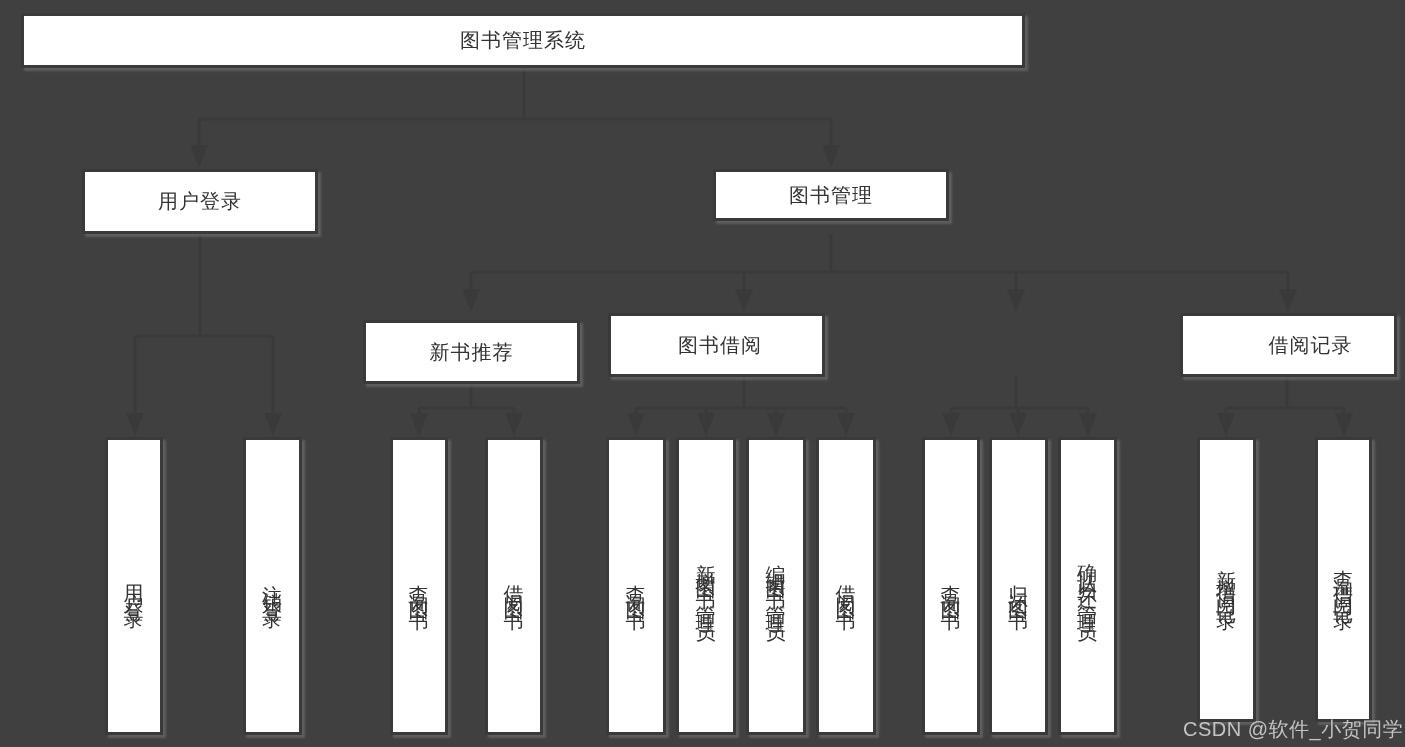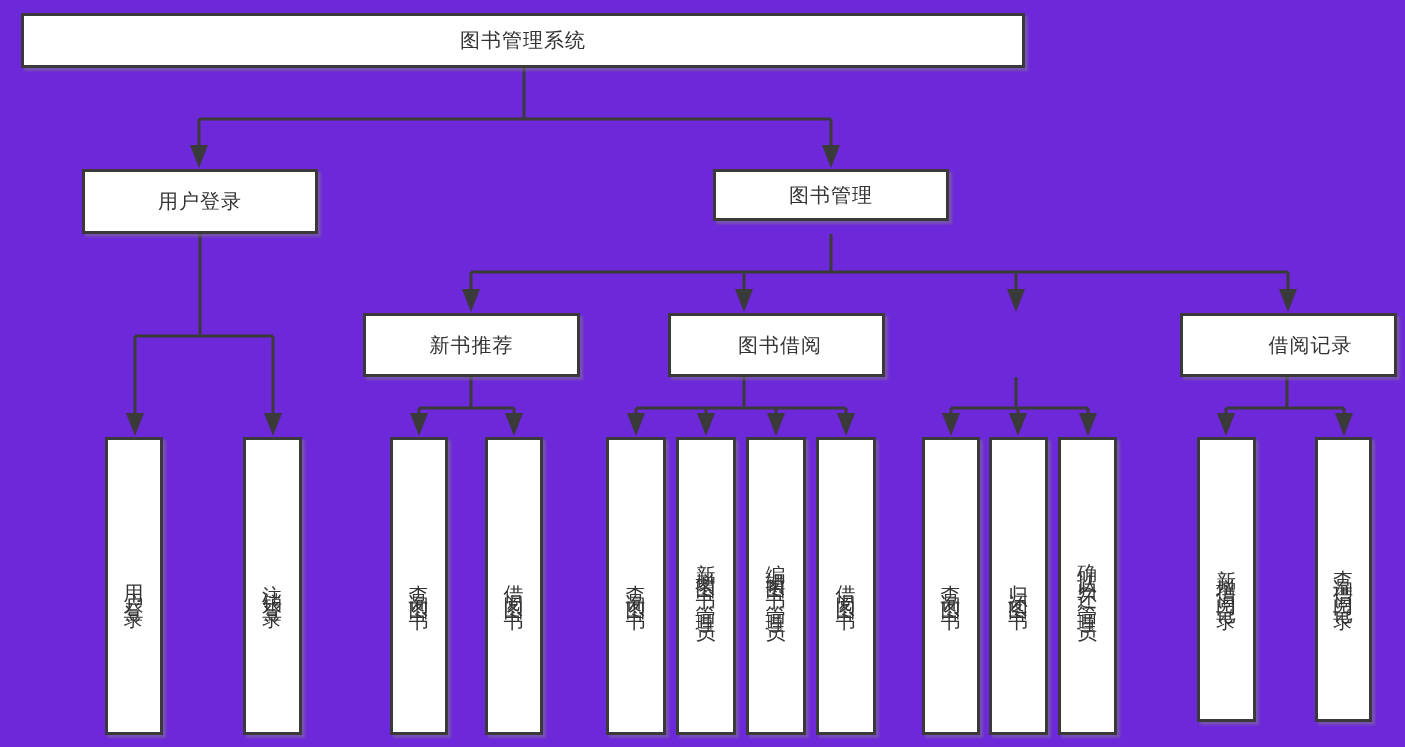--- a/index.html
+++ b/index.html
@@ -11,7 +11,7 @@
   .canvas{
     position:relative;
     width:1405px;height:747px;
-    background:#6d28d9;
+    background:#404040;
     font-family:"Liberation Sans","DejaVu Sans",sans-serif;
     overflow:hidden;
   }

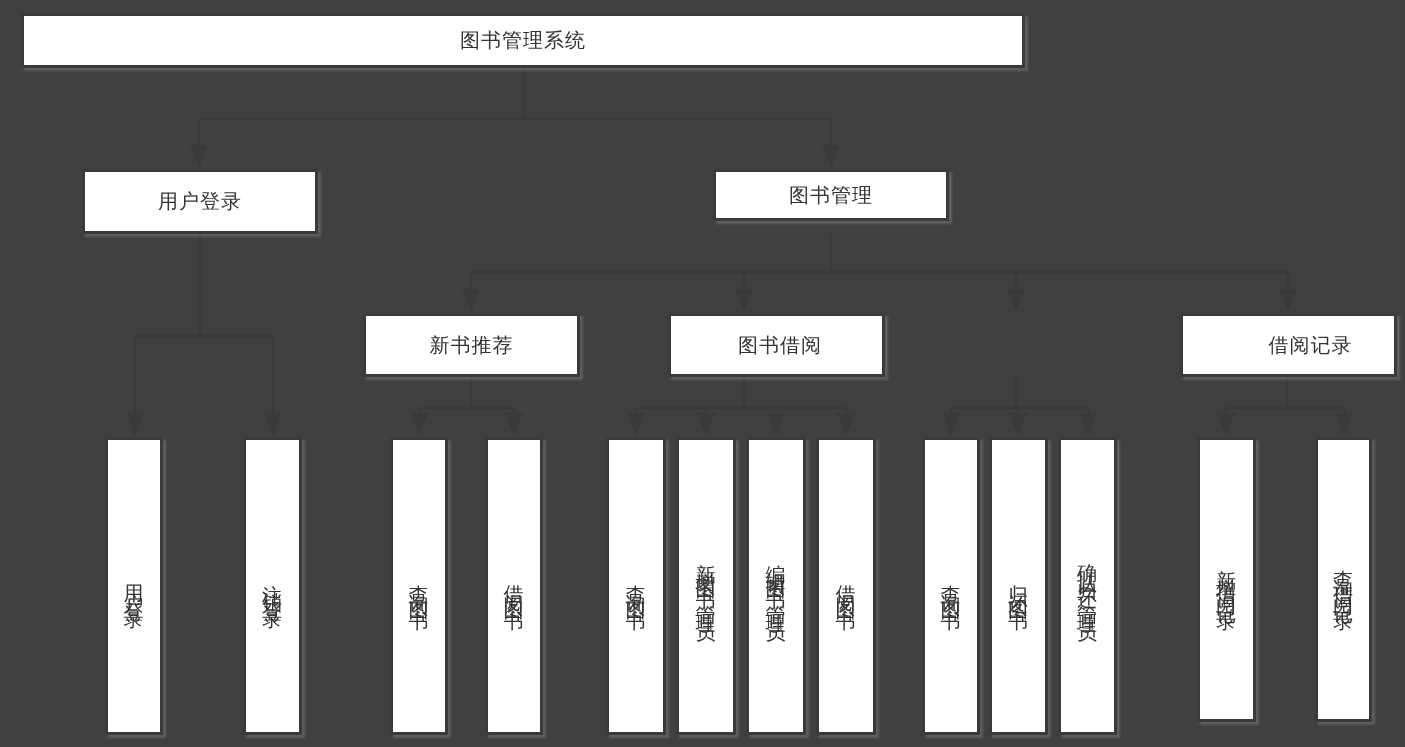--- a/index.html
+++ b/index.html
@@ -94,7 +94,7 @@
   <div class="node hnode" style="left:82px;top:169px;width:236px;height:65px;">用户登录</div>
   <div class="node hnode" style="left:713px;top:169px;width:236px;height:52px;">图书管理</div>
 
-  <div class="node hnode" style="left:363px;top:313px;width:217px;height:64px;">新书推荐</div>
+  <div class="node hnode" style="left:363px;top:320px;width:217px;height:64px;">新书推荐</div>
   <div class="node hnode" style="left:668px;top:313px;width:217px;height:64px;padding-left:7px;">图书借阅</div>
   <div class="node hnode" style="left:1180px;top:313px;width:217px;height:64px;padding-left:44px;">借阅记录</div>
 

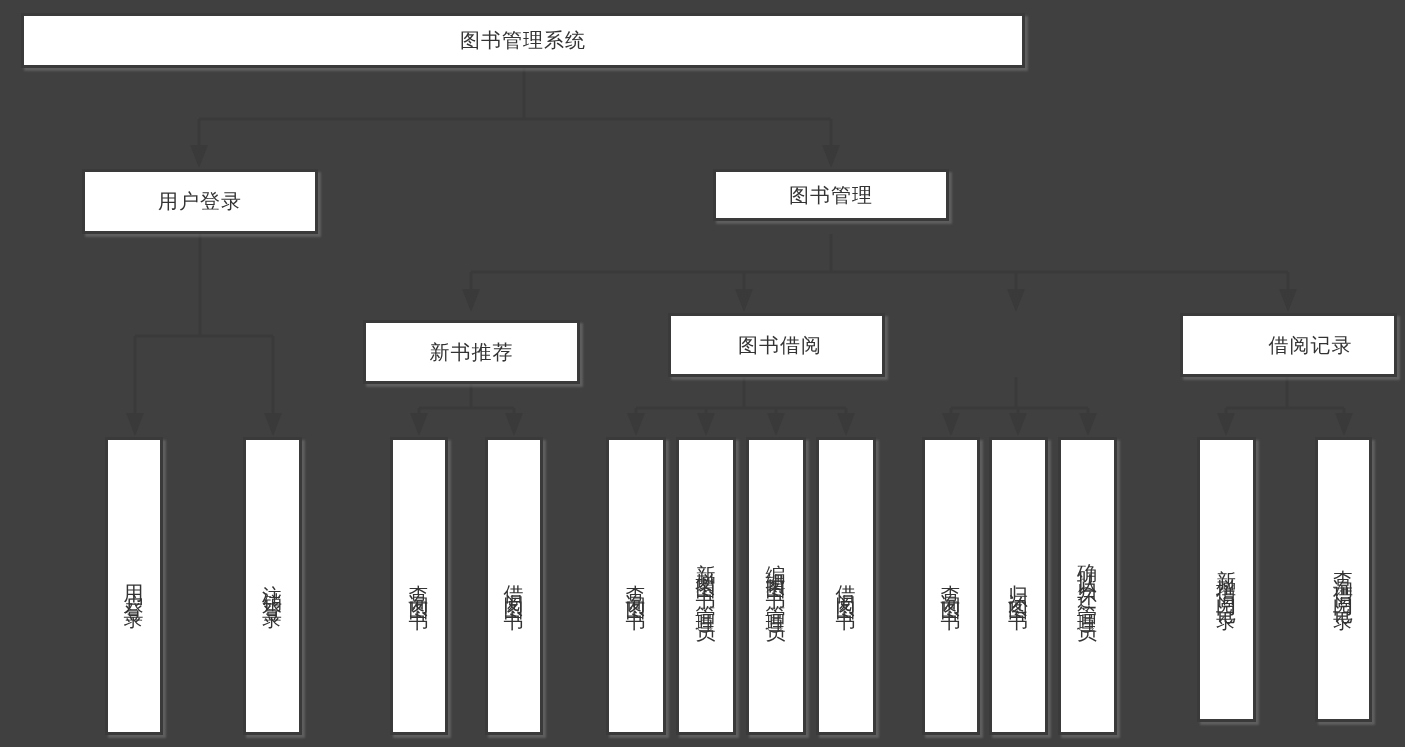--- a/index.html
+++ b/index.html
@@ -95,7 +95,7 @@
   <div class="node hnode" style="left:713px;top:169px;width:236px;height:52px;">图书管理</div>
 
   <div class="node hnode" style="left:363px;top:320px;width:217px;height:64px;">新书推荐</div>
-  <div class="node hnode" style="left:668px;top:313px;width:217px;height:64px;padding-left:7px;">图书借阅</div>
+  <div class="node hnode" style="left:608px;top:313px;width:217px;height:64px;padding-left:7px;">图书借阅</div>
   <div class="node hnode" style="left:1180px;top:313px;width:217px;height:64px;padding-left:44px;">借阅记录</div>
 
   <div class="node vnode" style="left:105px;top:437px;width:58px;height:298px;">用户登录</div>

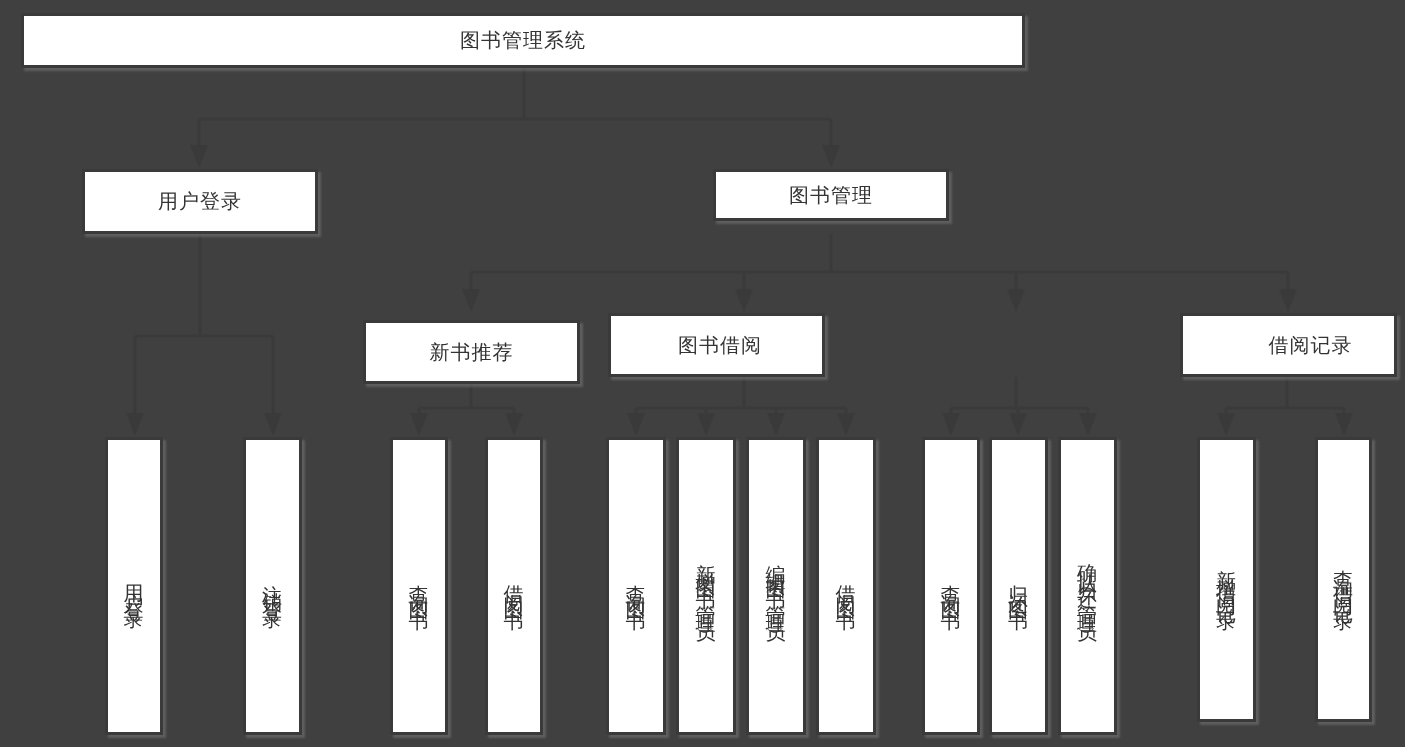--- a/index.html
+++ b/index.html
@@ -116,6 +116,7 @@
   <div class="node vnode" style="left:1197px;top:437px;width:59px;height:285px;">新增借阅记录</div>
   <div class="node vnode" style="left:1315px;top:437px;width:57px;height:285px;">查询借阅记录</div>
 
+  <div class="watermark">CSDN @软件_小贺同学</div>
 
 </div>
 

